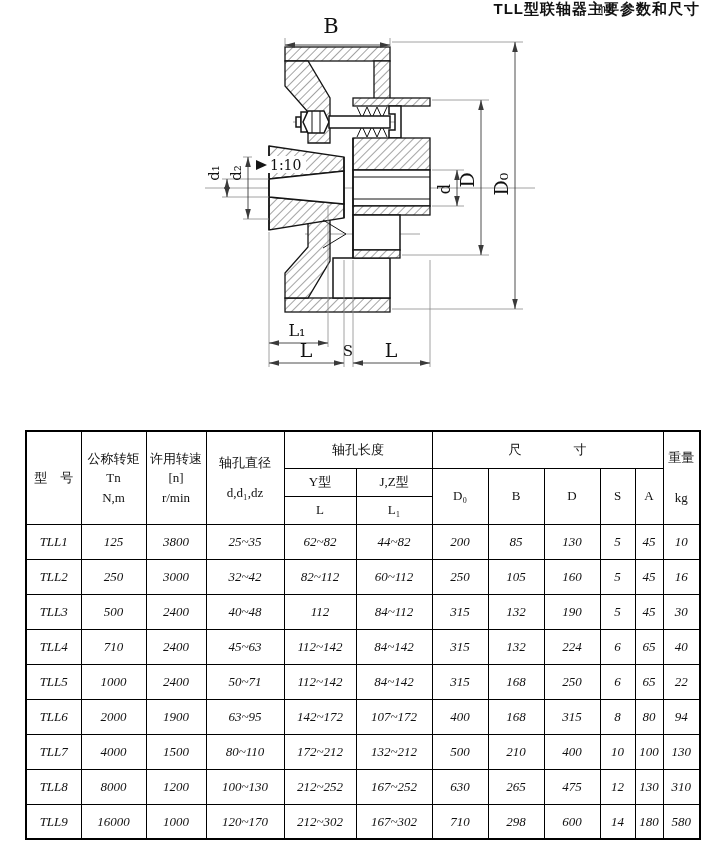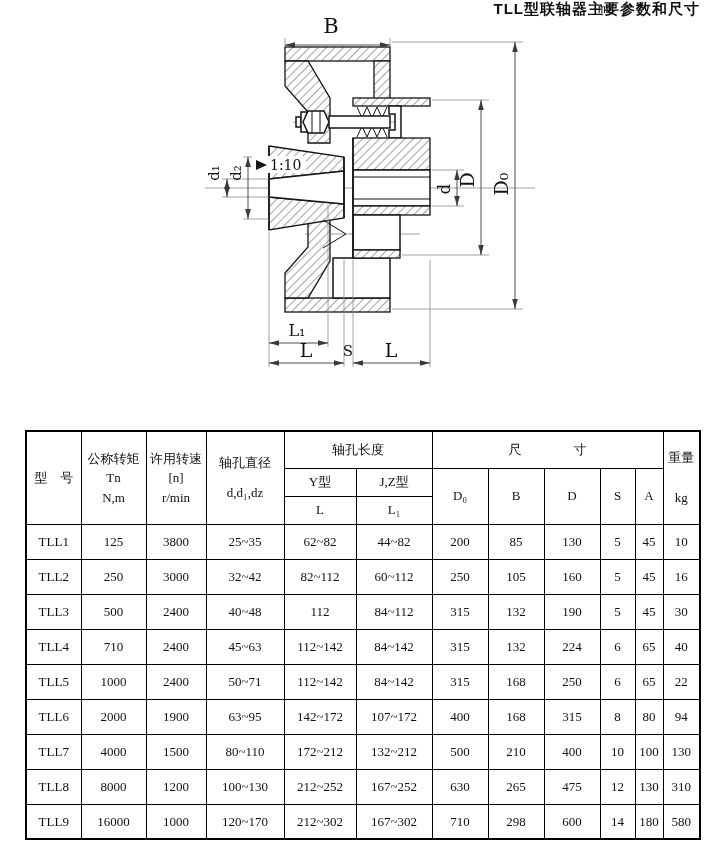--- a/index.html
+++ b/index.html
@@ -25,7 +25,7 @@
   #param-table .h1{height:37px;}
   #param-table .h2{height:28px;}
   #param-table .h3{height:28px;}
-  #param-table tbody tr{height:35px;}
+  #param-table tbody tr{height:35px;font-style:italic;}
 </style>
 </head>
 <body>

